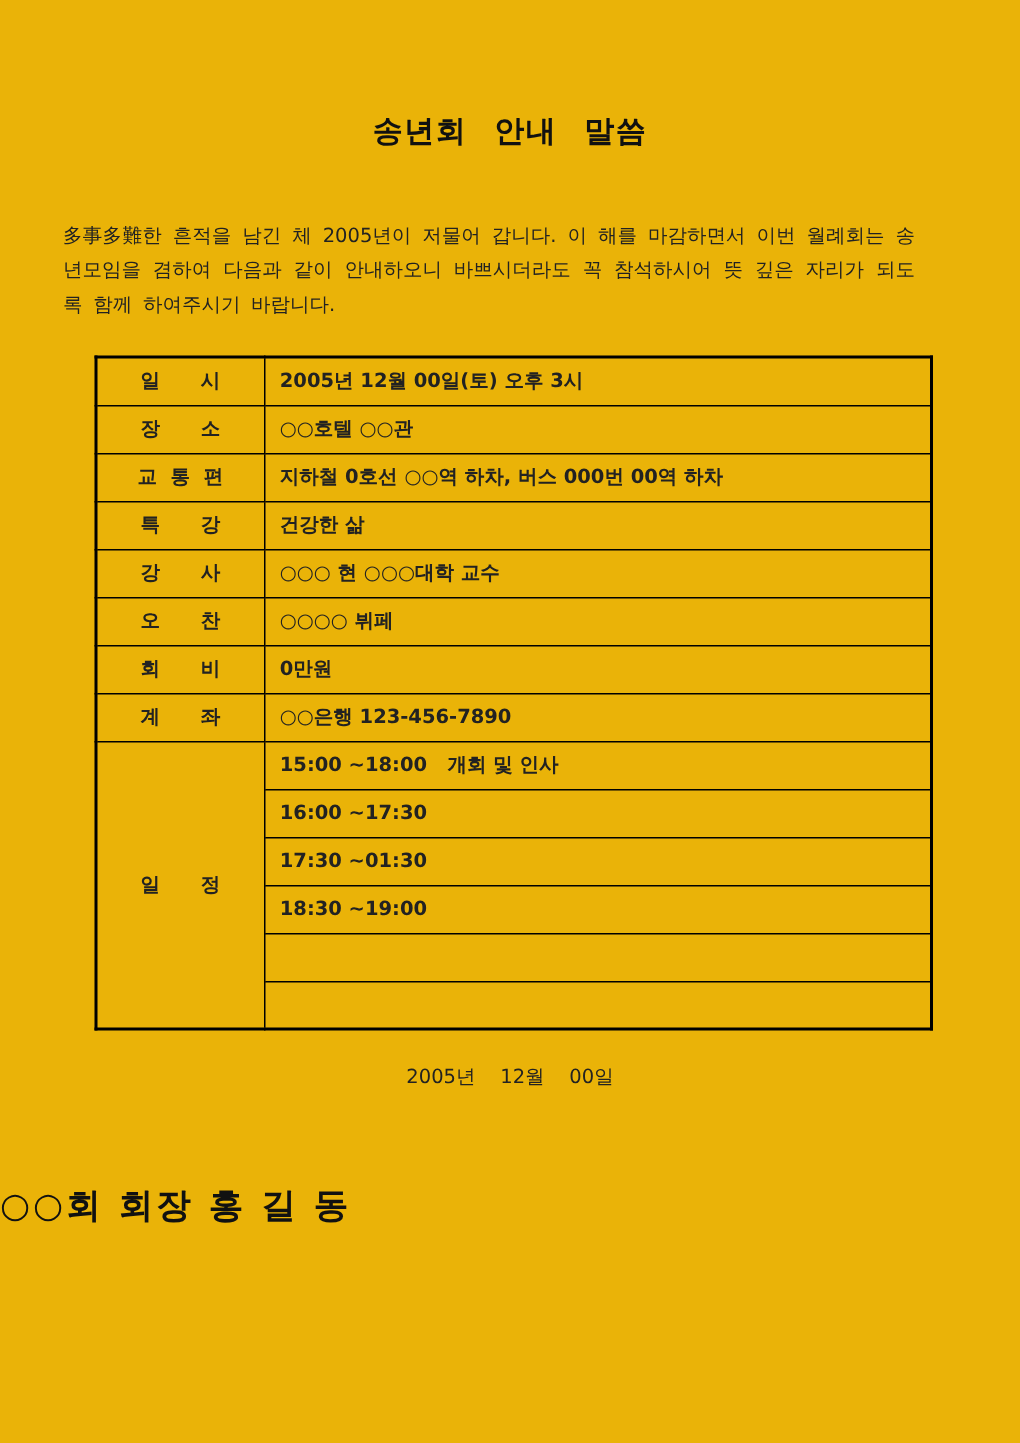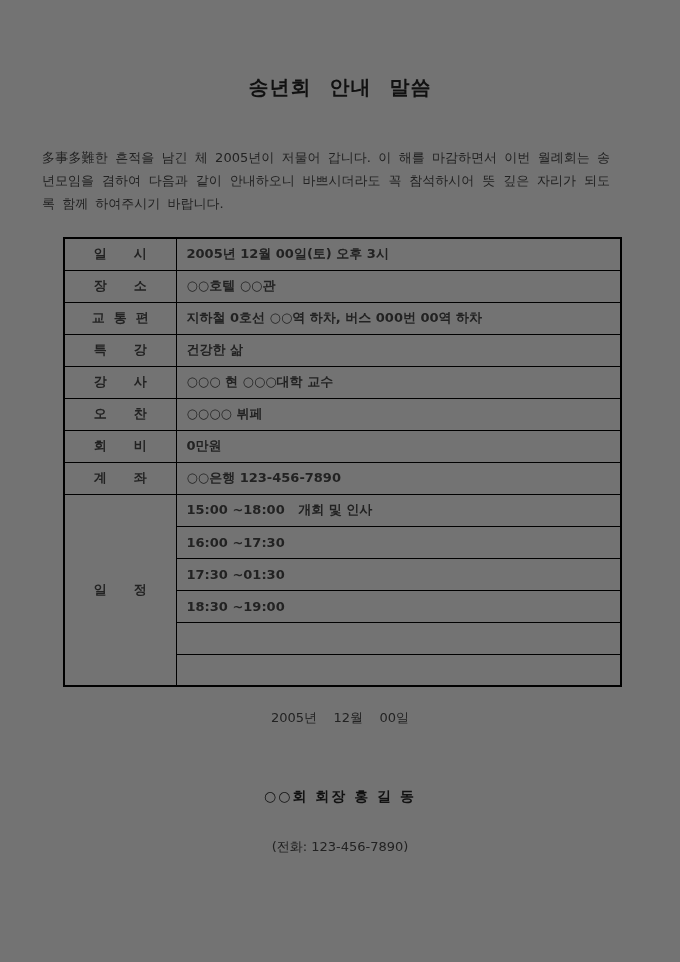--- a/index.html
+++ b/index.html
@@ -12,7 +12,7 @@
   .page {
     position: relative;
     width: 680px; height: 962px;
-    background: #737373;
+    background: #eab308;
     overflow: hidden;
   }
   .title {

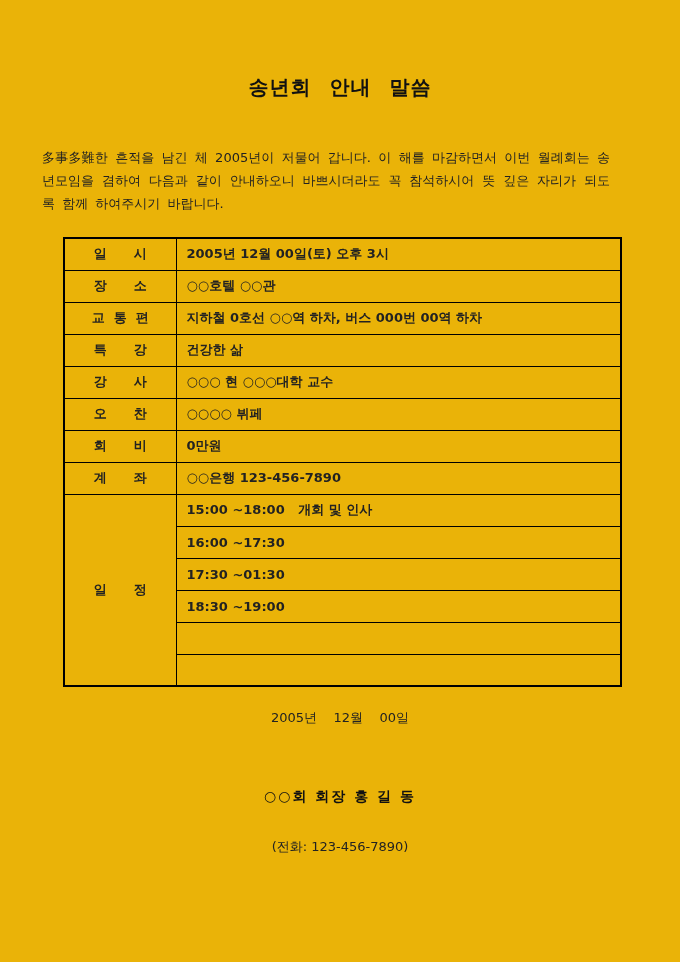--- a/index.html
+++ b/index.html
@@ -72,8 +72,7 @@
   .signature-line {
     position: absolute;
     top: 788px; left: 0; width: 100%;
-    text-align: center;
-    font-size: 14px;
+    font-size: 23px;
     font-weight: bold;
     letter-spacing: 2px;
     white-space: pre;

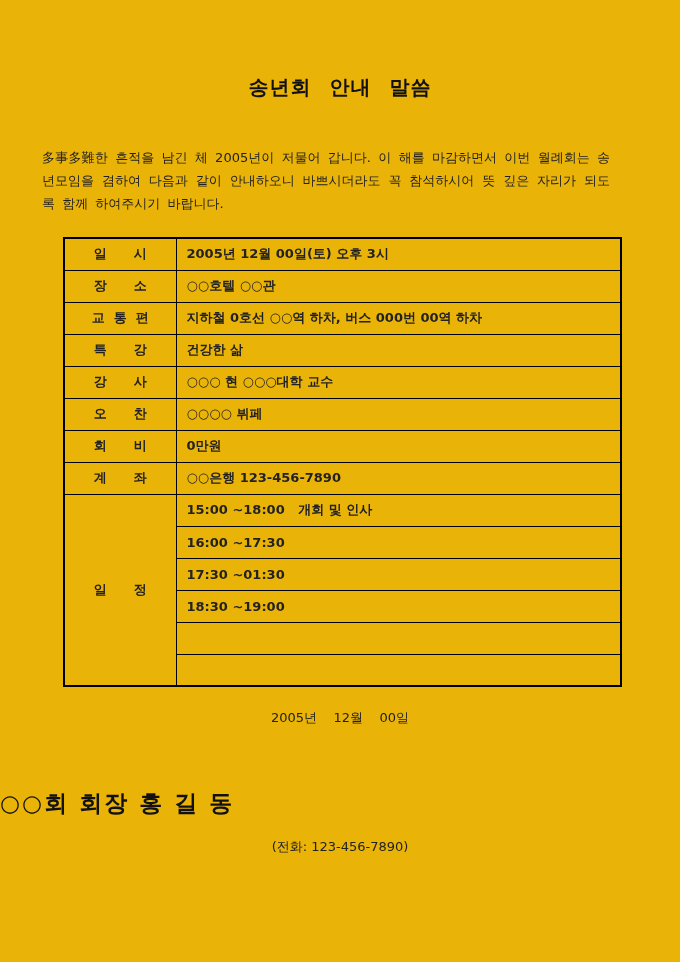--- a/index.html
+++ b/index.html
@@ -156,7 +156,6 @@
 
   <div class="signature-line">○○회 회장 홍 길 동</div>
 
-  <div class="phone-line">(전화: 123-456-7890)</div>
 
 </div>
 

